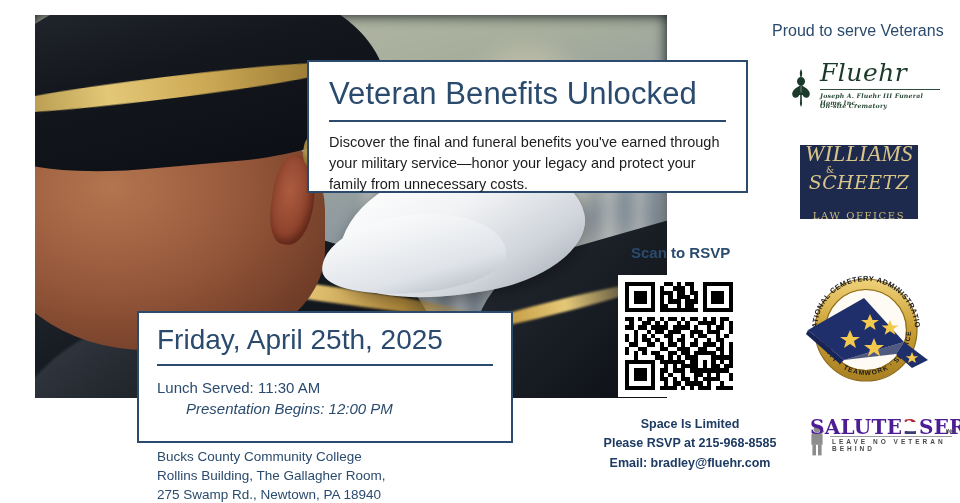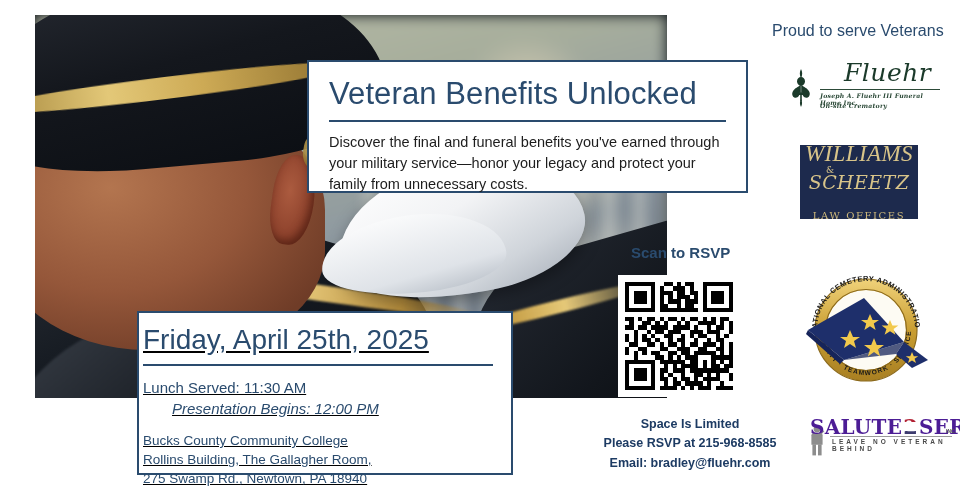--- a/index.html
+++ b/index.html
@@ -134,7 +134,7 @@
   .fleur{position:absolute;left:2px;top:12px;width:26px;height:40px;}
   .fluehr-name{
     position:absolute;left:34px;top:2px;font-size:25px;color:#1b3a2a;
-    font-family:"DejaVu Serif","Liberation Serif",serif;font-style:italic;letter-spacing:.5px;margin-left:24px;
+    font-family:"DejaVu Serif","Liberation Serif",serif;font-style:italic;letter-spacing:.5px;
   }
   .fluehr-rule{position:absolute;left:34px;top:33px;width:120px;height:1px;background:#2c4a38;}
   .fluehr-s1{position:absolute;left:34px;top:36px;font-size:6.2px;color:#2c4a38;

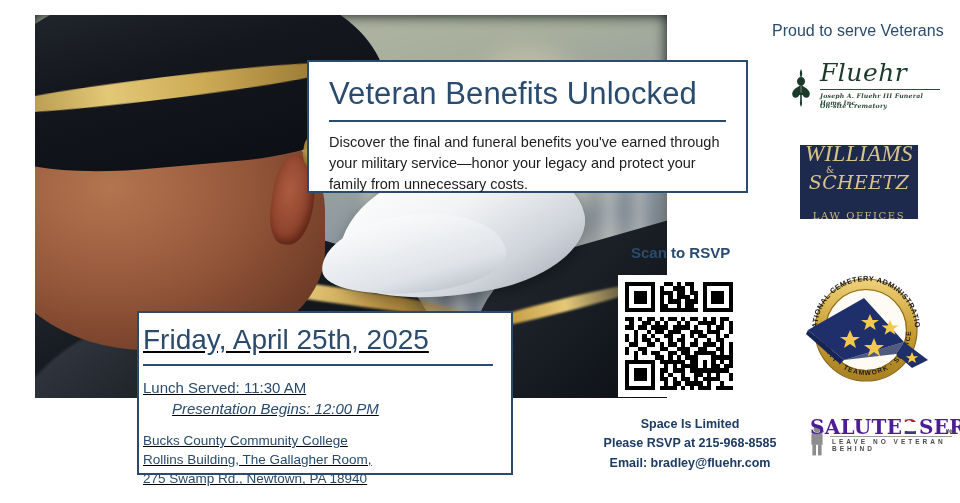--- a/index.html
+++ b/index.html
@@ -116,7 +116,7 @@
   .rule{height:2px;background:#2a4b6e;margin:9px 0 10px 0;}
   .title-sub{font-size:14.5px;line-height:1.46;color:#1d1d1d;font-weight:400;}
 
-  .date-box{left:137px;top:311px;width:376px;height:164px;padding:13px 18px 12px 4px;text-decoration:underline;}
+  .date-box{left:137px;top:311px;width:376px;height:132px;padding:13px 18px 12px 18px;}
   .date-h2{
     font-size:28px;line-height:1;color:#2a4b6e;font-weight:400;white-space:nowrap;
   }

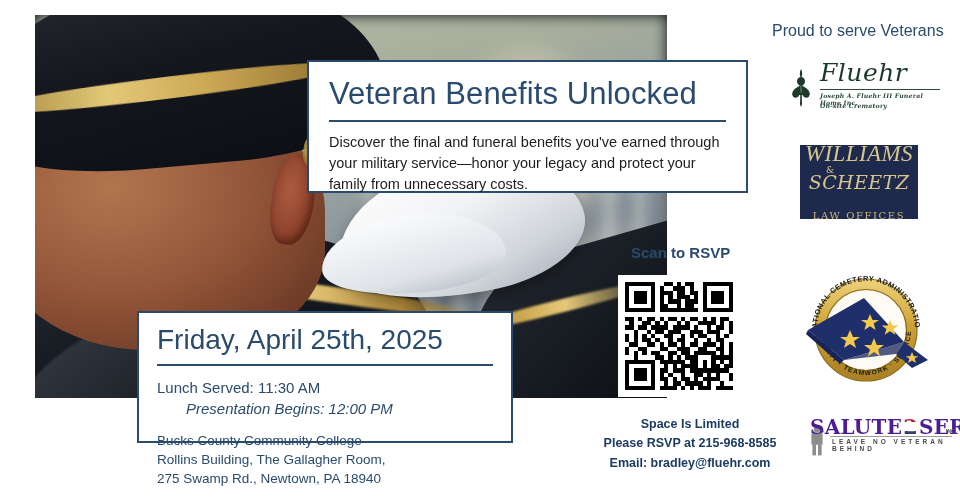--- a/index.html
+++ b/index.html
@@ -123,7 +123,7 @@
   .rule2{height:2px;background:#2a4b6e;margin:10px 0 11px 0;}
   .time-line{font-size:15px;line-height:1.4;color:#2a4b6e;}
   .time-line.ital{font-style:italic;margin-left:29px;}
-  .addr{margin-top:12px;font-size:13.5px;line-height:1.42;color:#2a4b6e;}
+  .addr{margin-top:28px;font-size:13.5px;line-height:1.42;color:#2a4b6e;}
 
   
   .proud{

